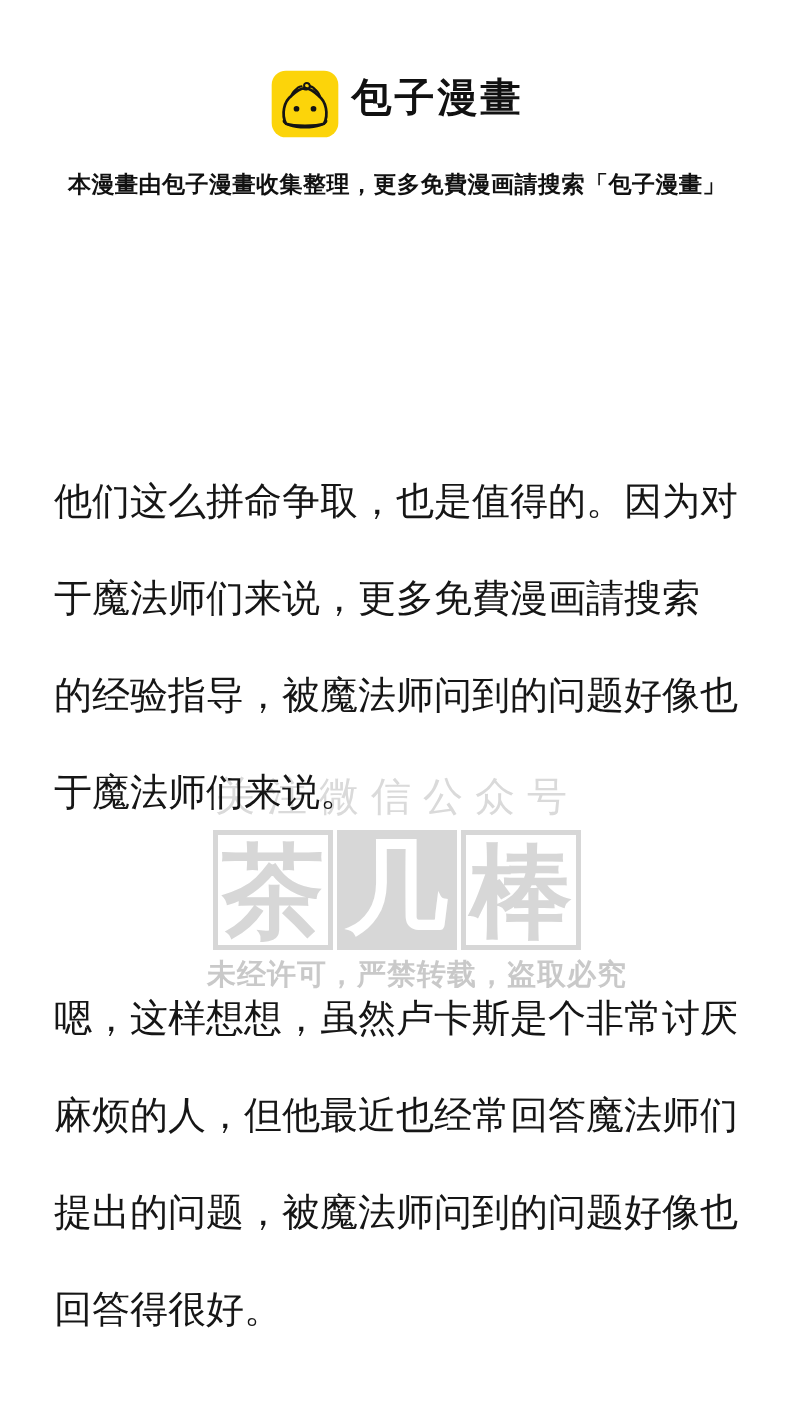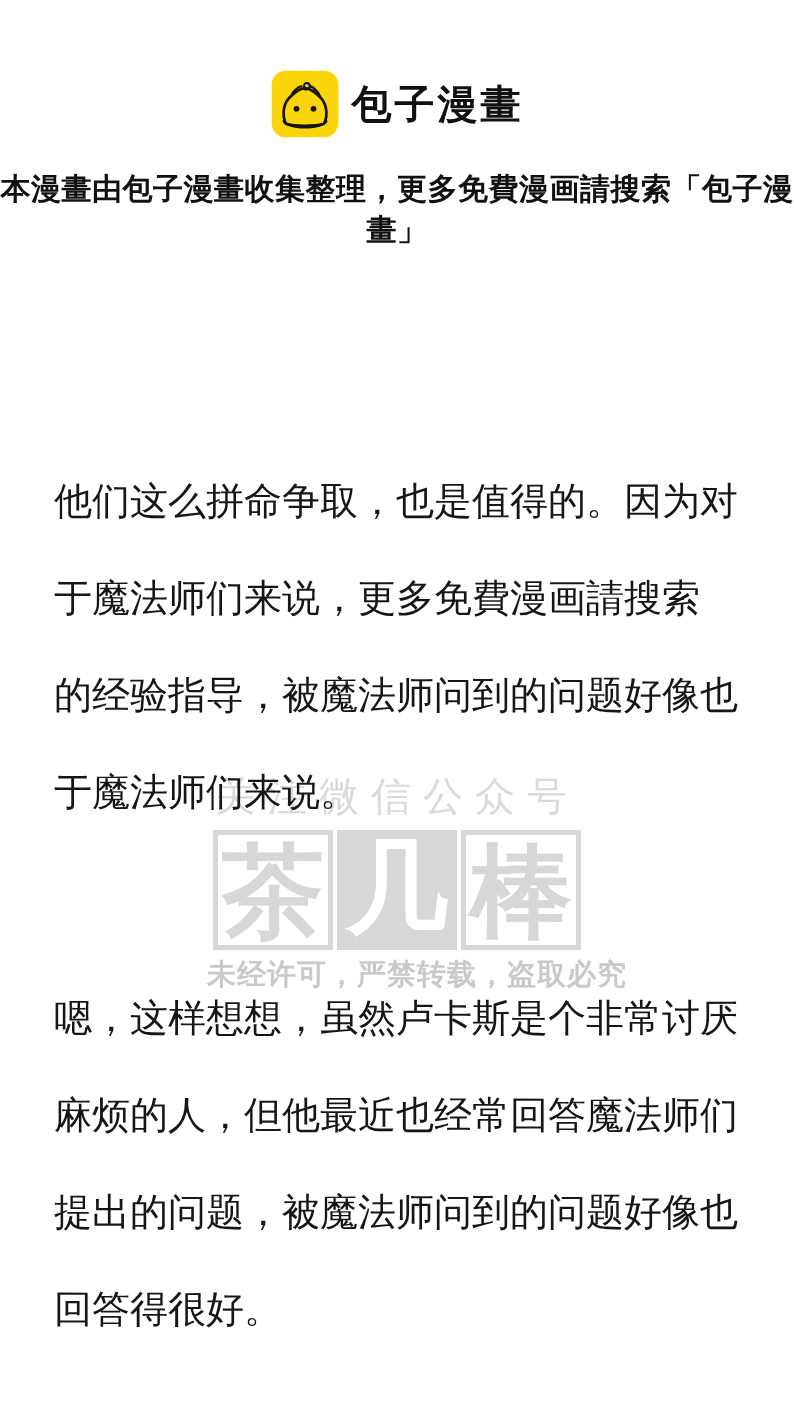--- a/index.html
+++ b/index.html
@@ -23,7 +23,6 @@
     width: 100%;
     display: flex;
     justify-content: center;
-    align-items: center;
     gap: 13px;
     z-index: 2;
   }

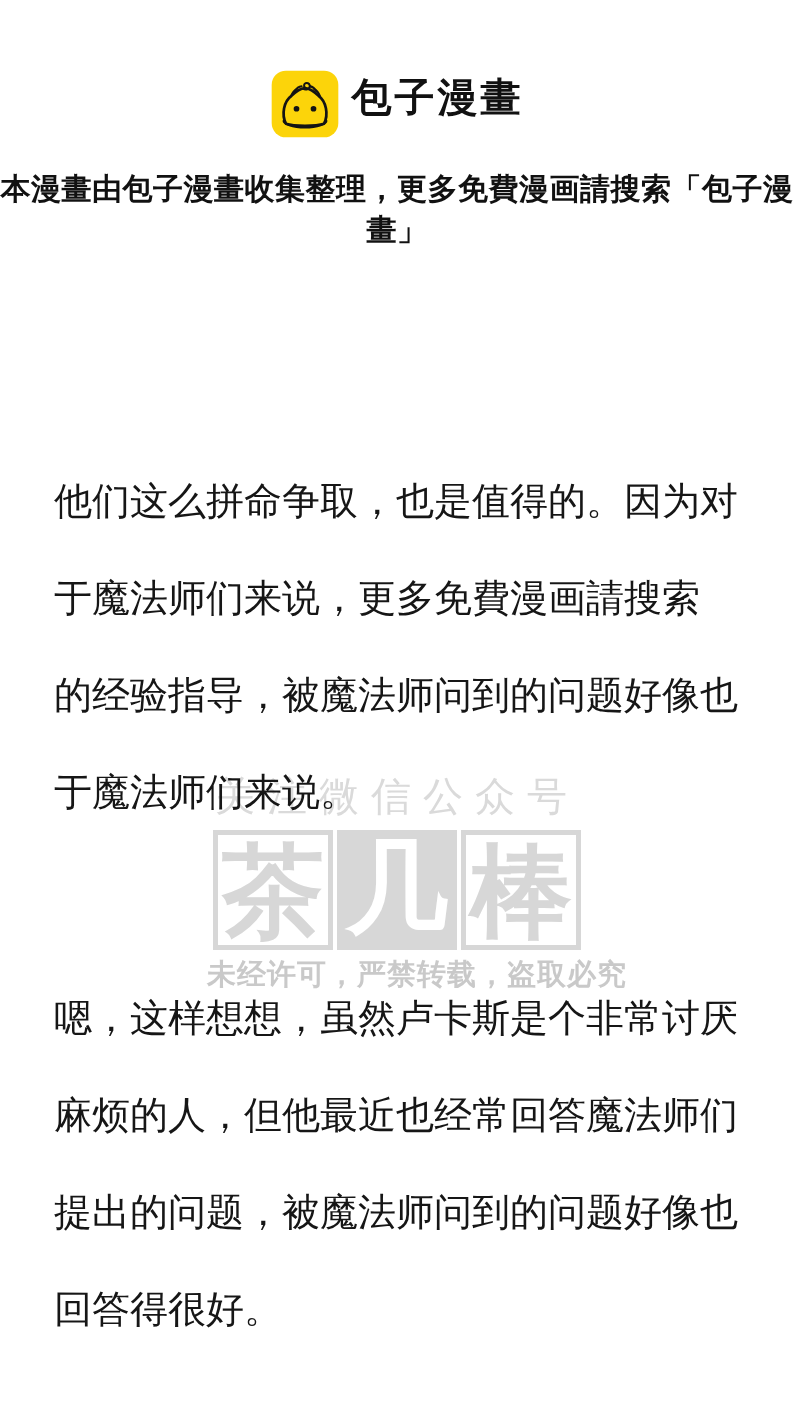--- a/index.html
+++ b/index.html
@@ -41,7 +41,7 @@
     left: 0;
     width: 100%;
     text-align: center;
-    font-size: 30px;
+    font-size: 23px;
     font-weight: 700;
     color: #111111;
     letter-spacing: 0.5px;

